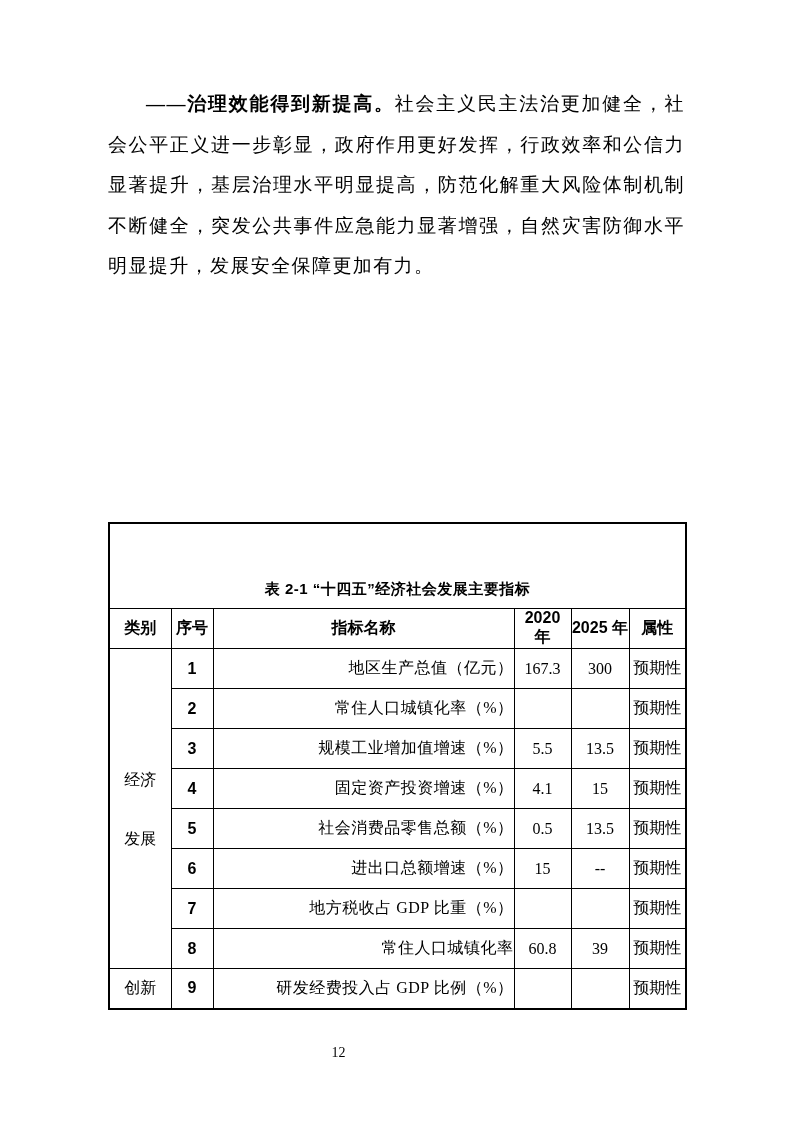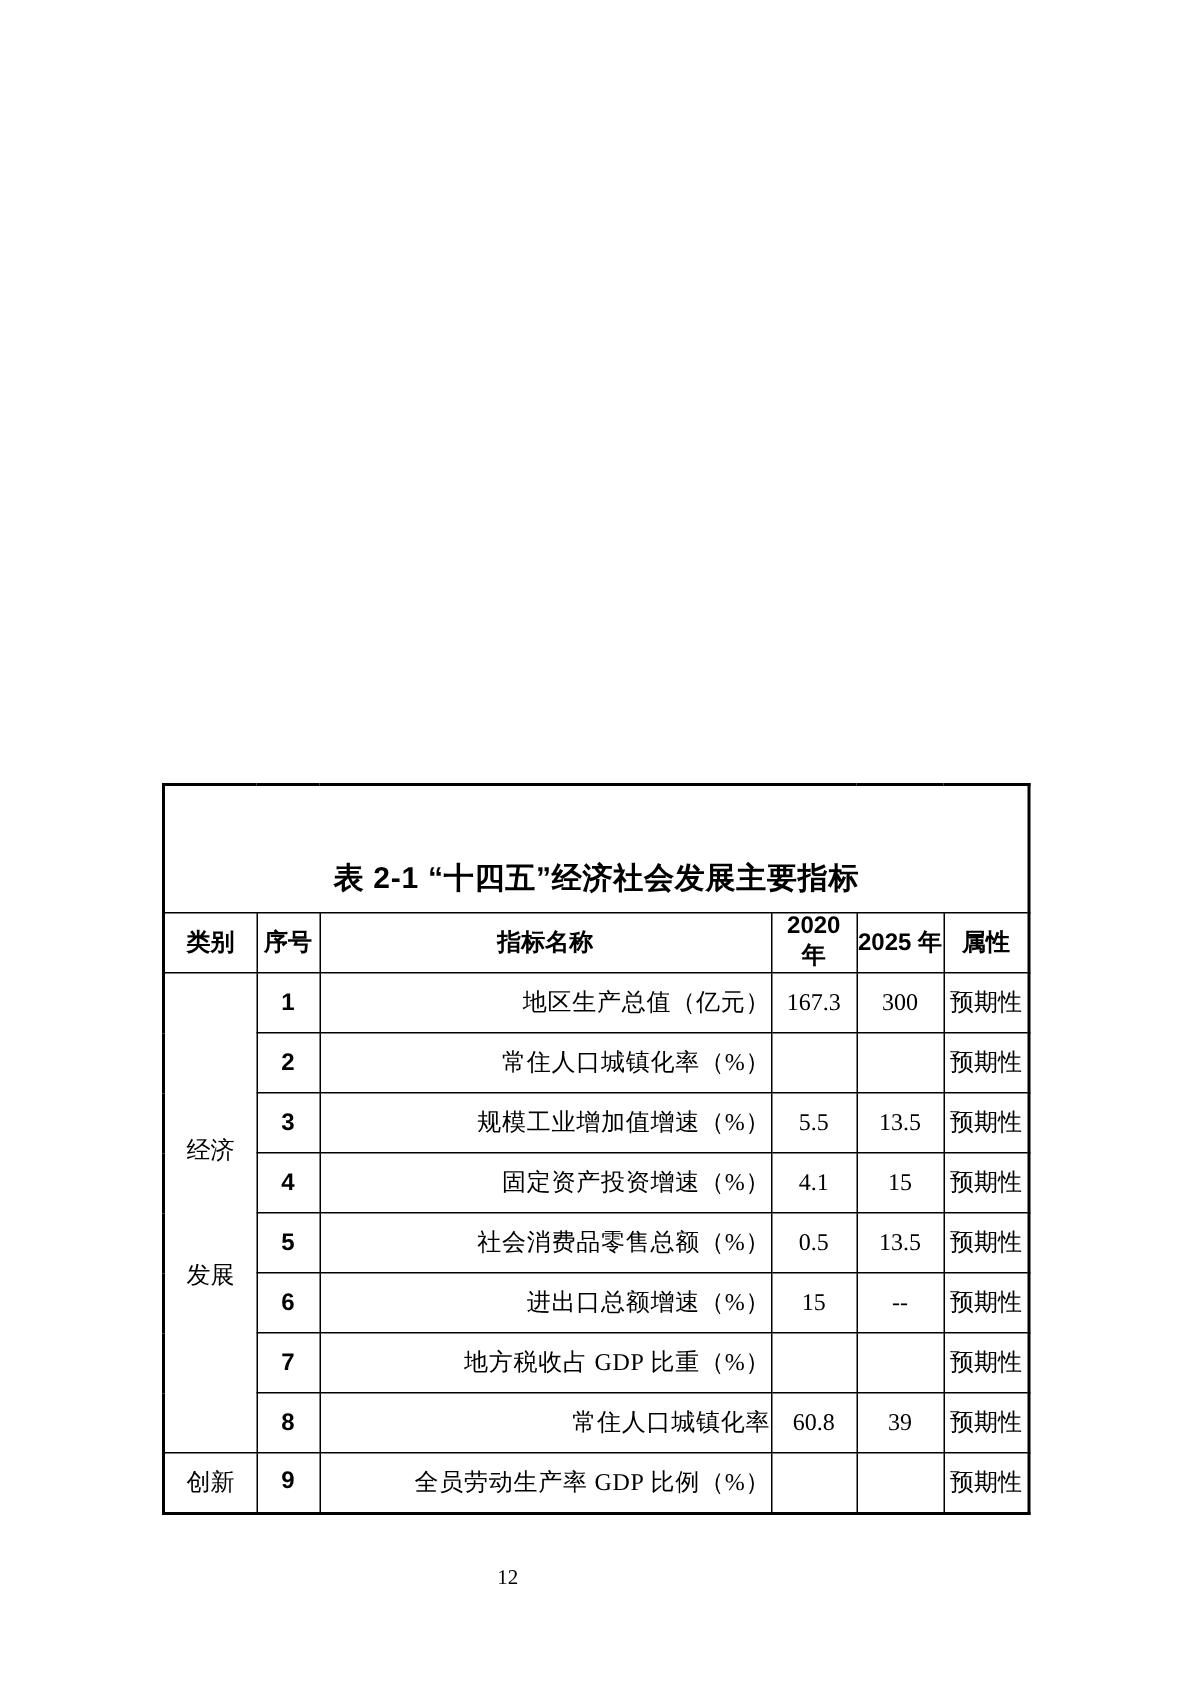--- a/index.html
+++ b/index.html
@@ -103,6 +103,7 @@
 <div class="page">
 
   <div class="text-block">
+    <p class="para"><span class="lead">——治理效能得到新提高。</span><span>社会主义民主法治更加健全，社会公平正义进一步彰显，政府作用更好发挥，行政效率和公信力显著提升，基层治理水平明显提高，防范化解重大风险体制机制不断健全，突发公共事件应急能力显著增强，自然灾害防御水平明显提升，发展安全保障更加有力。</span></p>
   </div>
 
   <div class="table-wrap">

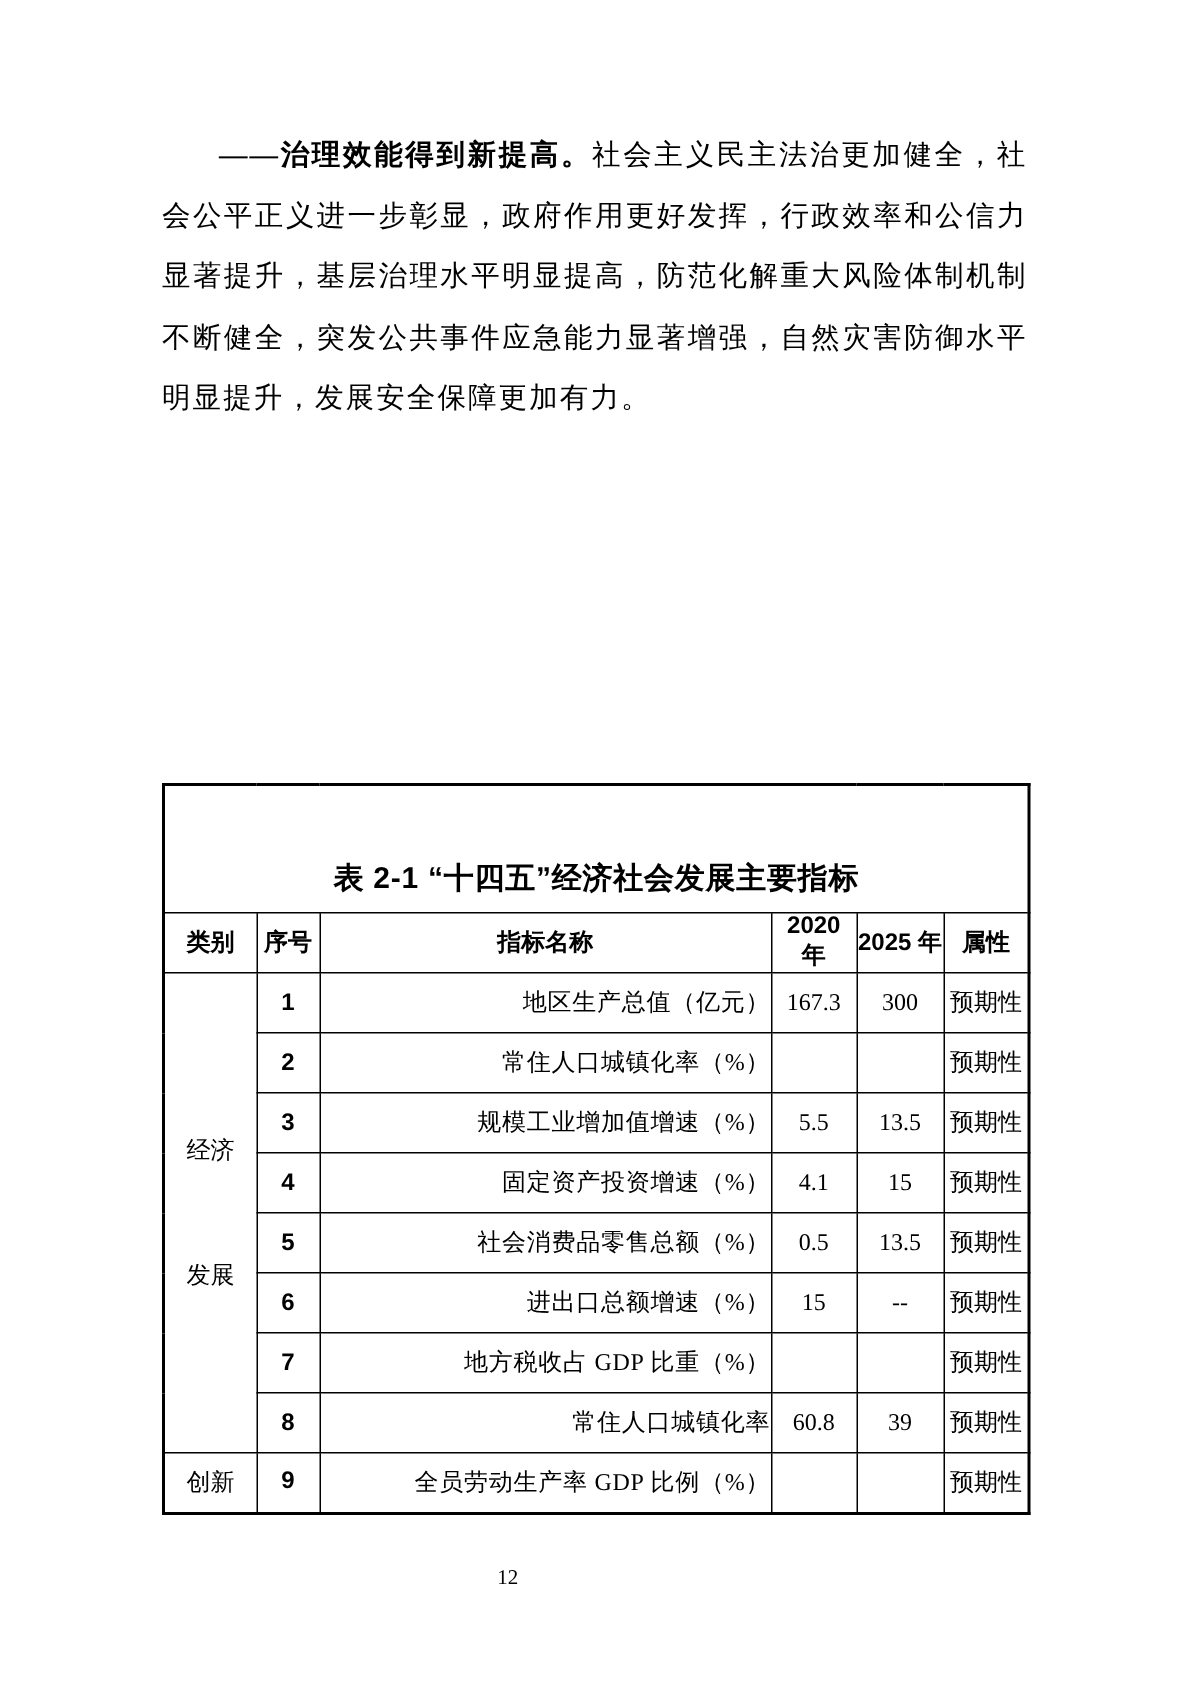--- a/index.html
+++ b/index.html
@@ -47,7 +47,7 @@
     text-align: center;
     font-family: "Liberation Sans", sans-serif;
     font-weight: bold;
-    font-size: 20px;
+    font-size: 15px;
     padding-bottom: 9px !important;
     letter-spacing: 0.5px;
   }

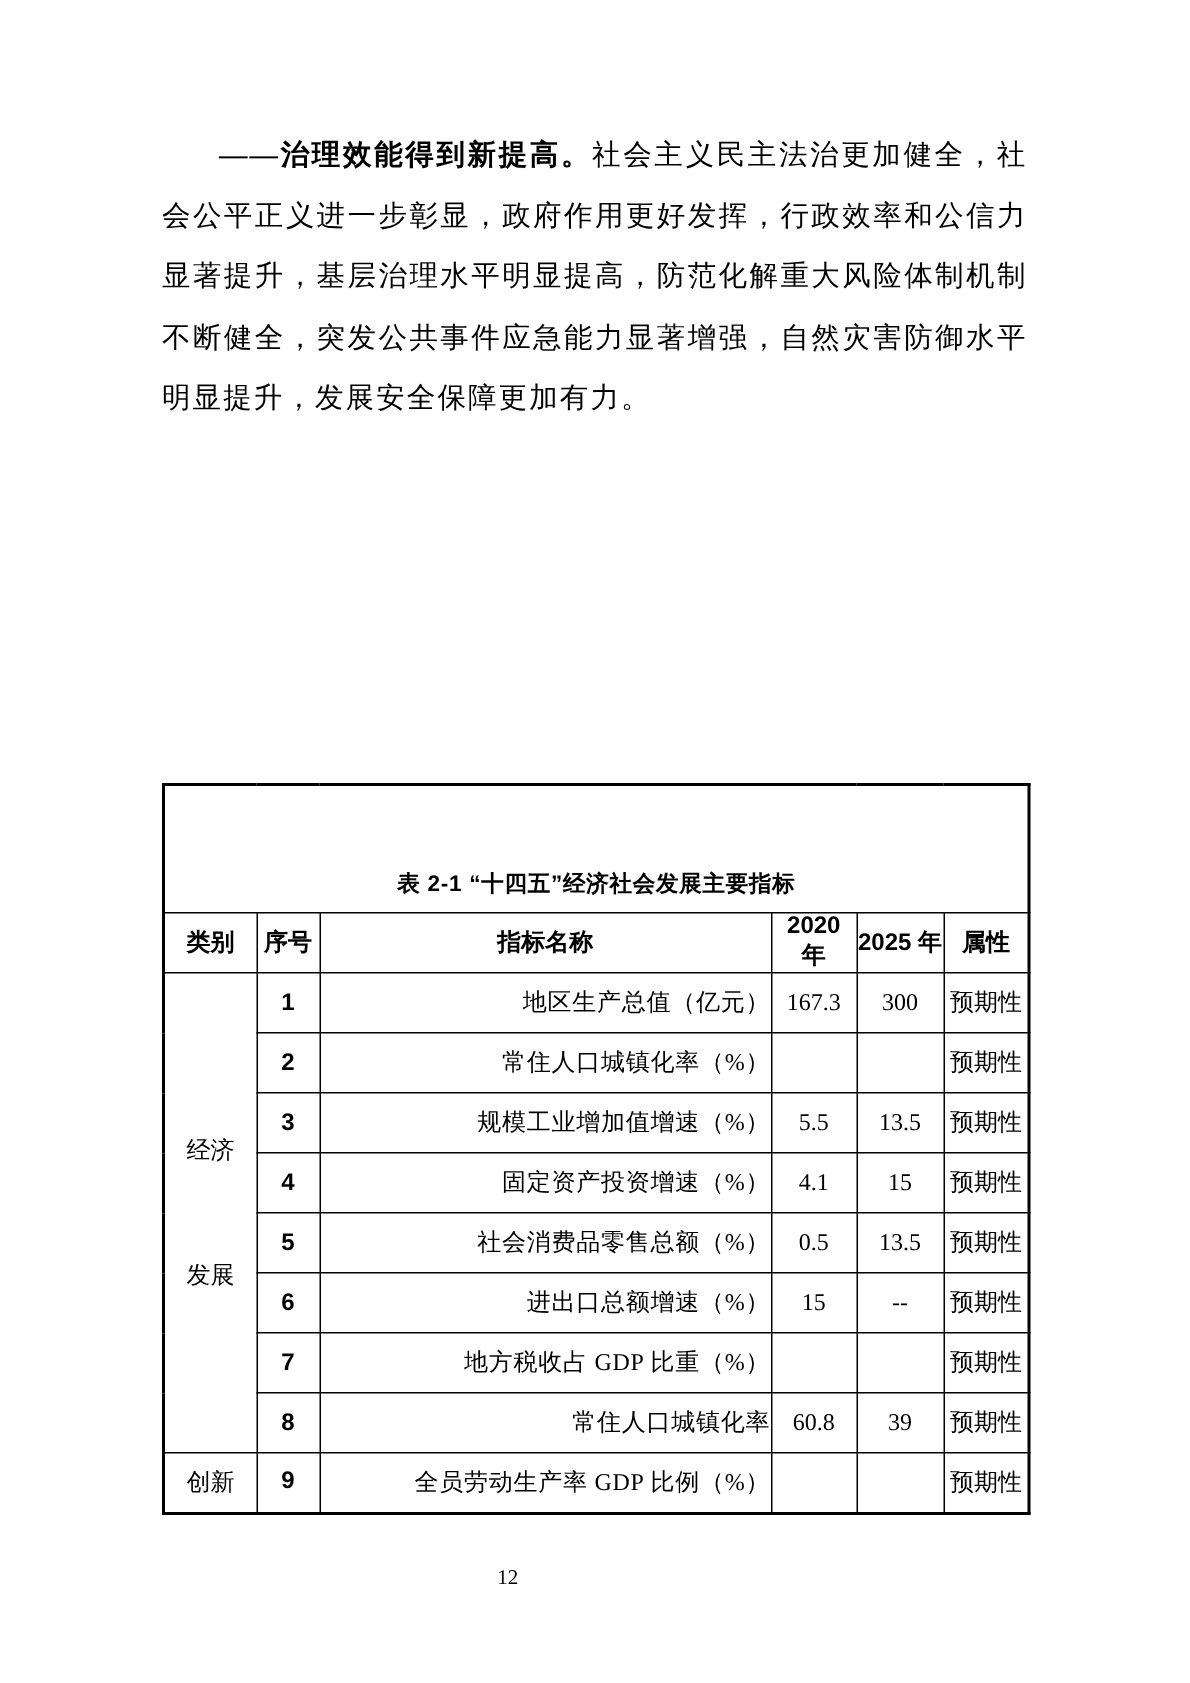--- a/index.html
+++ b/index.html
@@ -65,7 +65,7 @@
     vertical-align: middle;
     font-size: 16px;
     white-space: pre-line;
-    line-height: 83px;
+    line-height: 59px;
   }
   .cat-cell-single {
     text-align: center;

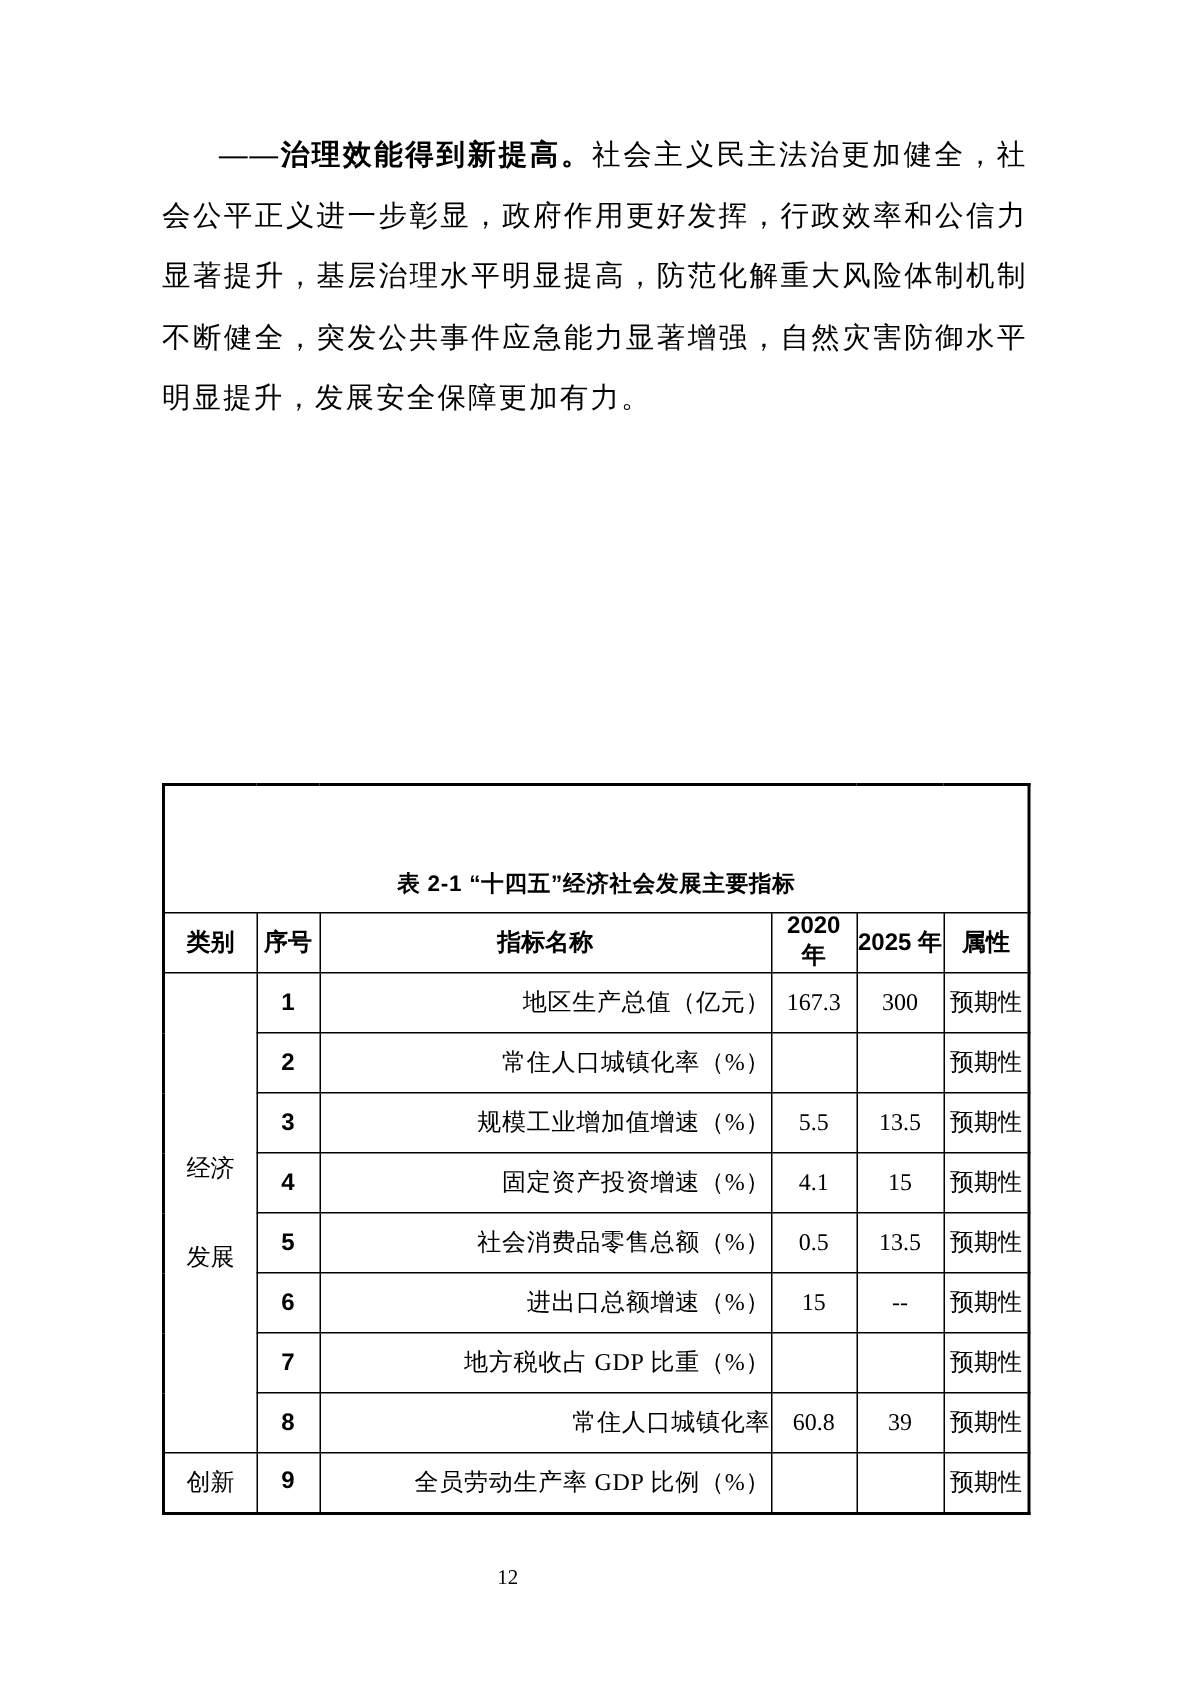--- a/index.html
+++ b/index.html
@@ -189,7 +189,7 @@
       <tr class="data-row">
         <td class="cat-cell-single">创新</td>
         <td class="no-cell">9</td>
-        <td class="name-cell">全员劳动生产率 GDP 比例（%）</td>
+        <td class="name-cell">研发经费投入占 GDP 比例（%）</td>
         <td class="val-cell"></td>
         <td class="val-cell"></td>
         <td class="attr-cell">预期性</td>

